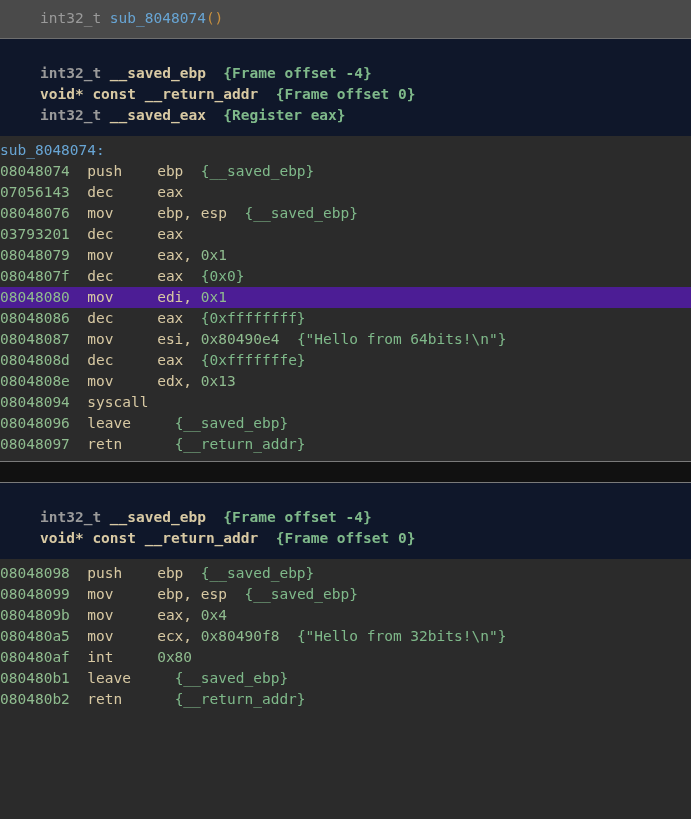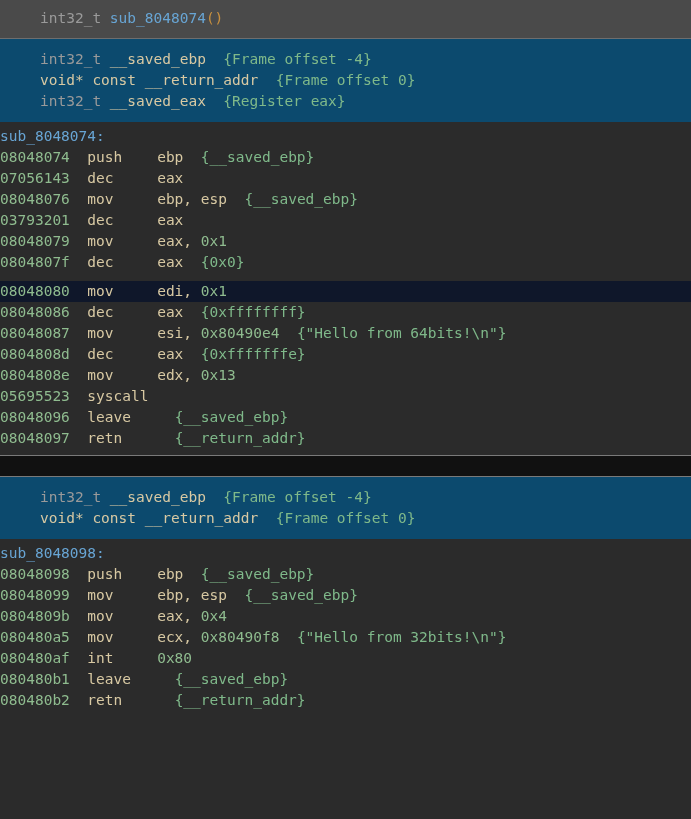--- a/index.html
+++ b/index.html
@@ -35,9 +35,10 @@
 
   
   .var-block {
-    background: #0c4a6e;
-    padding: 10px 0 10px 40px;
+    background: #0f172a;
+    padding: 24px 0 10px 40px;
     white-space: pre;
+    font-weight: bold;
   }
   .var-line { white-space: pre; height: 21px; }
 

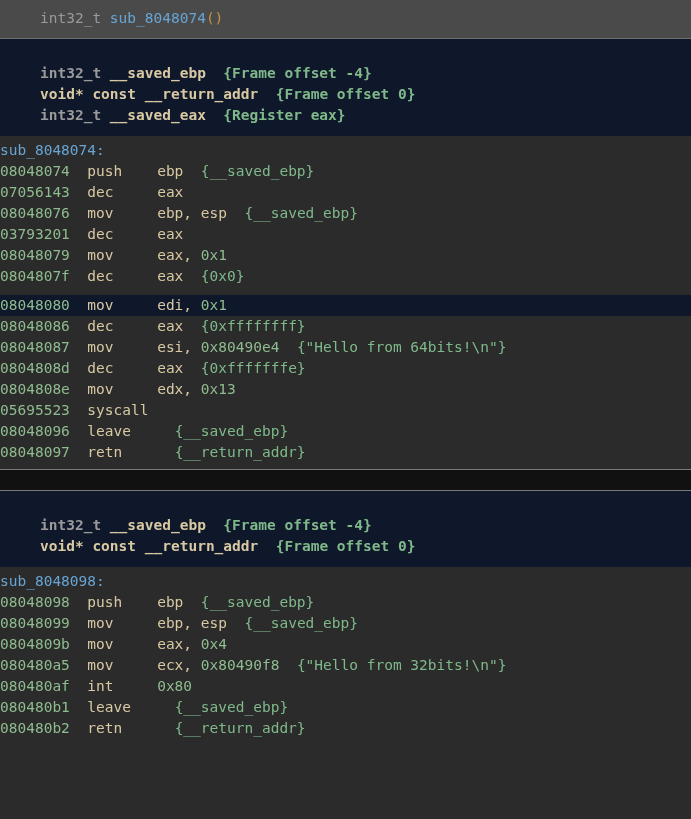--- a/index.html
+++ b/index.html
@@ -52,8 +52,7 @@
     height: 21px;
   }
   .insn-line.highlighted {
-    background: #0f172a;
-    margin-top: 8px;
+    background: #4c1d95;
   }
 
   

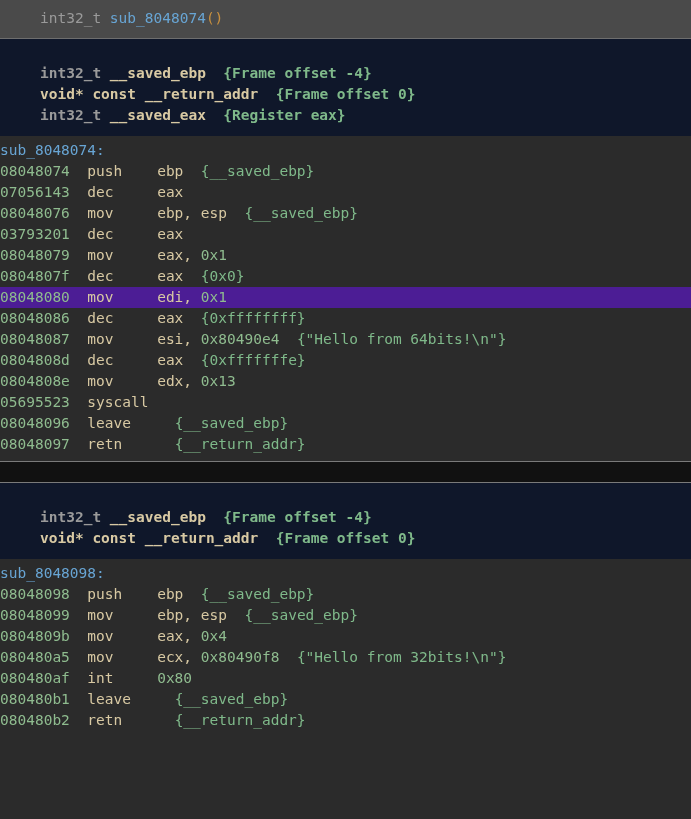--- a/index.html
+++ b/index.html
@@ -100,7 +100,7 @@
       <div class="insn-line"><span class="t-addr">08048087</span><span class="t-plain">  </span><span class="t-mnem">mov     </span><span class="t-reg">esi</span><span class="t-punct">, </span><span class="t-num">0x80490e4</span><span class="t-plain">  </span><span class="t-comment">{"Hello from 64bits!\n"}</span></div>
       <div class="insn-line"><span class="t-addr">0804808d</span><span class="t-plain">  </span><span class="t-mnem">dec     </span><span class="t-reg">eax</span><span class="t-plain">  </span><span class="t-comment">{0xfffffffe}</span></div>
       <div class="insn-line"><span class="t-addr">0804808e</span><span class="t-plain">  </span><span class="t-mnem">mov     </span><span class="t-reg">edx</span><span class="t-punct">, </span><span class="t-num">0x13</span></div>
-      <div class="insn-line"><span class="t-addr">05695523</span><span class="t-plain">  </span><span class="t-mnem">syscall   </span></div>
+      <div class="insn-line"><span class="t-addr">08048094</span><span class="t-plain">  </span><span class="t-mnem">syscall   </span></div>
       <div class="insn-line"><span class="t-addr">08048096</span><span class="t-plain">  </span><span class="t-mnem">leave     </span><span class="t-plain"></span><span class="t-comment">{__saved_ebp}</span></div>
       <div class="insn-line"><span class="t-addr">08048097</span><span class="t-plain">  </span><span class="t-mnem">retn      </span><span class="t-plain"></span><span class="t-comment">{__return_addr}</span></div>
     </div>

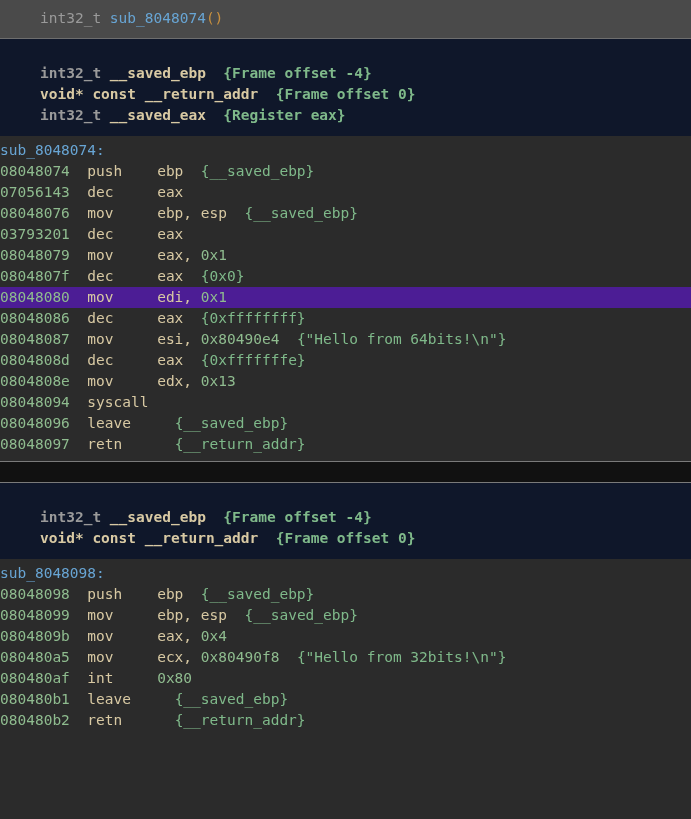--- a/index.html
+++ b/index.html
@@ -107,7 +107,6 @@
     <div class="func-separator"></div>
     <div class="var-block"><div class="var-line"><span class="t-type">int32_t</span><span class="t-plain"> </span><span class="t-name">__saved_ebp</span><span class="t-plain">  </span><span class="t-comment">{Frame offset -4}</span></div><div class="var-line"><span class="t-keyword">void*</span><span class="t-plain"> </span><span class="t-keyword">const</span><span class="t-plain"> </span><span class="t-name">__return_addr</span><span class="t-plain">  </span><span class="t-comment">{Frame offset 0}</span></div></div>
     <div class="insn-block">
-      <div class="insn-line"><span class="t-label">sub_8048098:</span></div>
       <div class="insn-line"><span class="t-addr">08048098</span><span class="t-plain">  </span><span class="t-mnem">push    </span><span class="t-reg">ebp</span><span class="t-plain">  </span><span class="t-comment">{__saved_ebp}</span></div>
       <div class="insn-line"><span class="t-addr">08048099</span><span class="t-plain">  </span><span class="t-mnem">mov     </span><span class="t-reg">ebp</span><span class="t-punct">, </span><span class="t-reg">esp</span><span class="t-plain">  </span><span class="t-comment">{__saved_ebp}</span></div>
       <div class="insn-line"><span class="t-addr">0804809b</span><span class="t-plain">  </span><span class="t-mnem">mov     </span><span class="t-reg">eax</span><span class="t-punct">, </span><span class="t-num">0x4</span></div>

